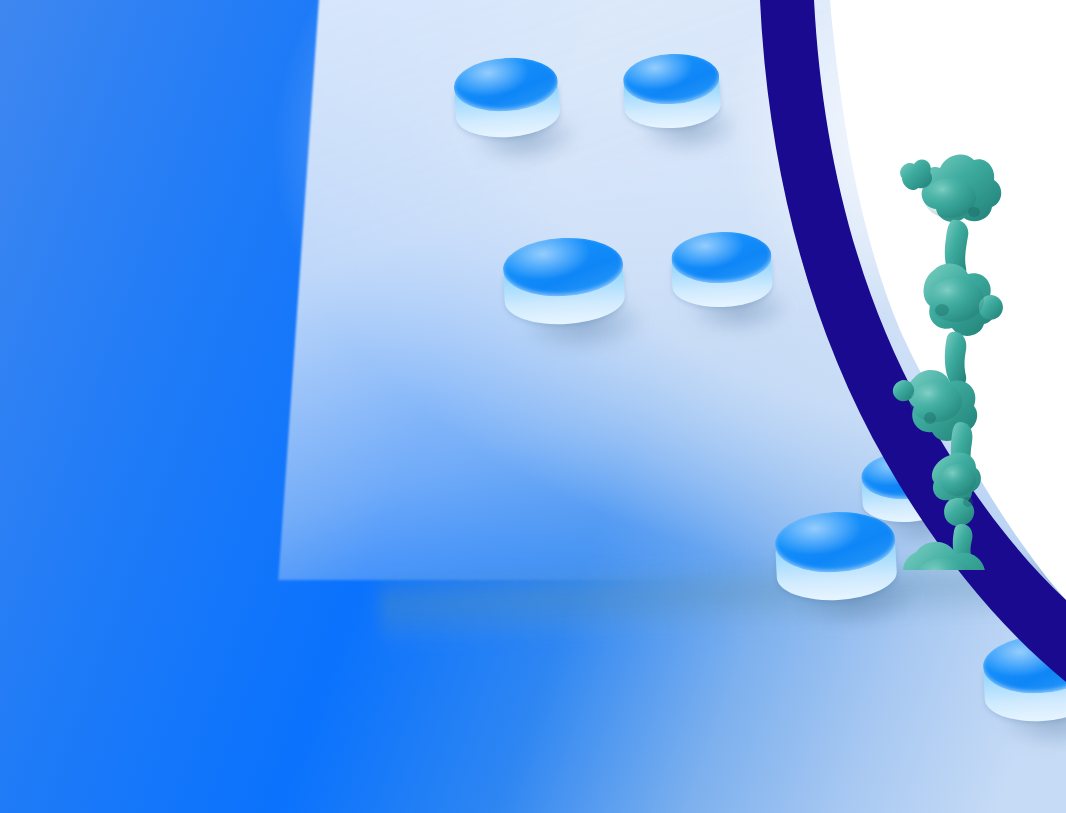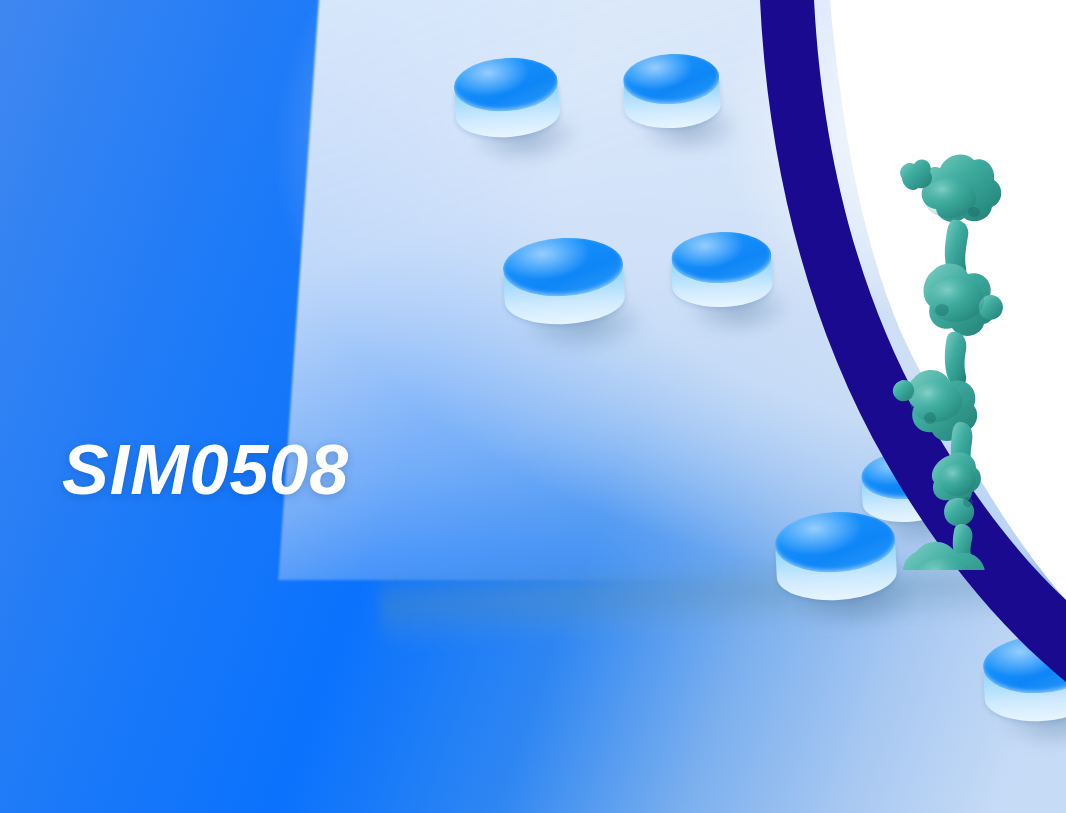--- a/index.html
+++ b/index.html
@@ -228,7 +228,6 @@
   </div>
 
   <div class="headline">
-    <div class="h-brand">SIM0508</div>
     <div class="h-sub">
     </div>
   </div>

